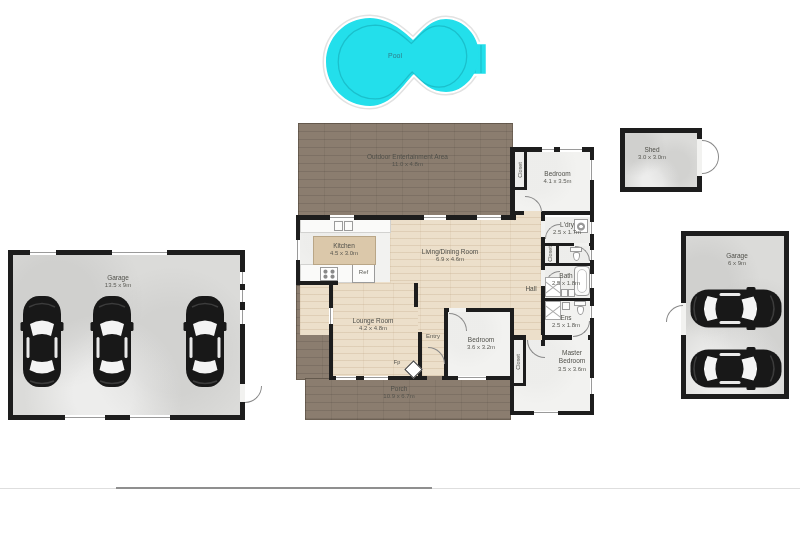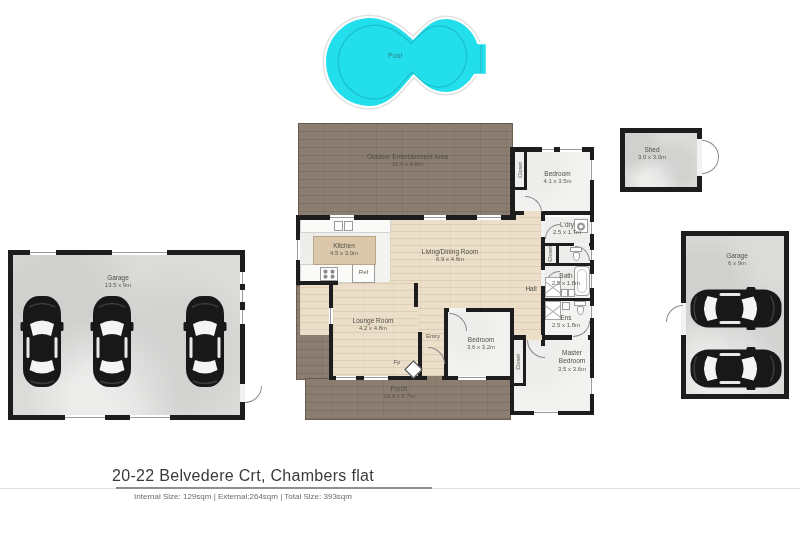--- a/index.html
+++ b/index.html
@@ -327,7 +327,6 @@
   <div class="vert" style="left:535px;top:249px"><span>Closet</span></div>
   <div class="vert" style="left:503px;top:357px"><span>Closet</span></div>
 
-  <div class="addr"><span>20-22 Belvedere Crt, Chambers flat</span></div>
   <div class="rule-light"></div>
   <div class="rule-dark"></div>
   <div class="sizes"><span>Internal Size: 129sqm | External:264sqm | Total Size: 393sqm</span></div>

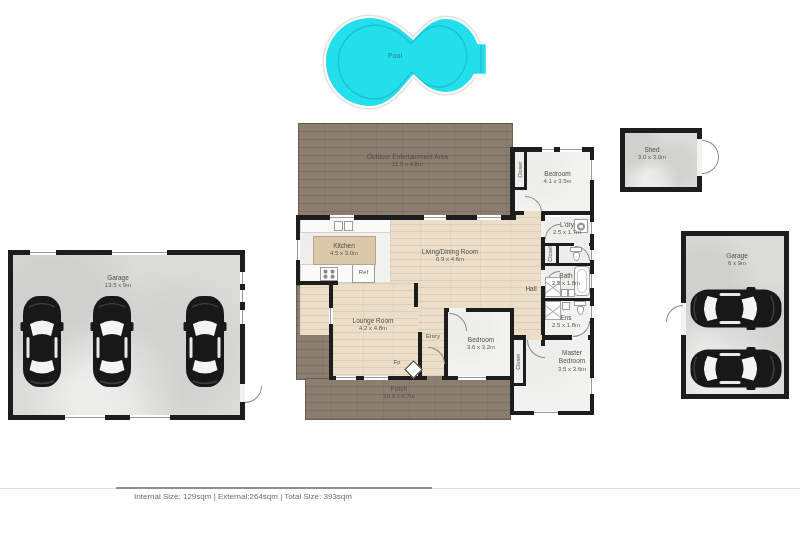--- a/index.html
+++ b/index.html
@@ -329,7 +329,6 @@
 
   <div class="rule-light"></div>
   <div class="rule-dark"></div>
-  <div class="sizes"><span>Internal Size: 129sqm | External:264sqm | Total Size: 393sqm</span></div>
 
 </div>
 

